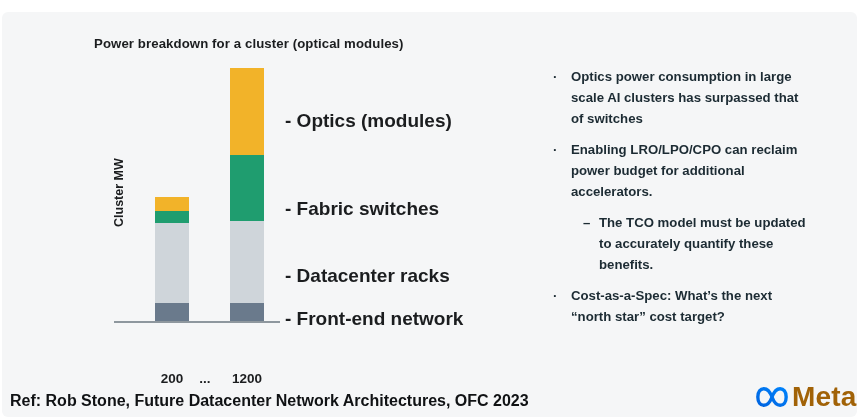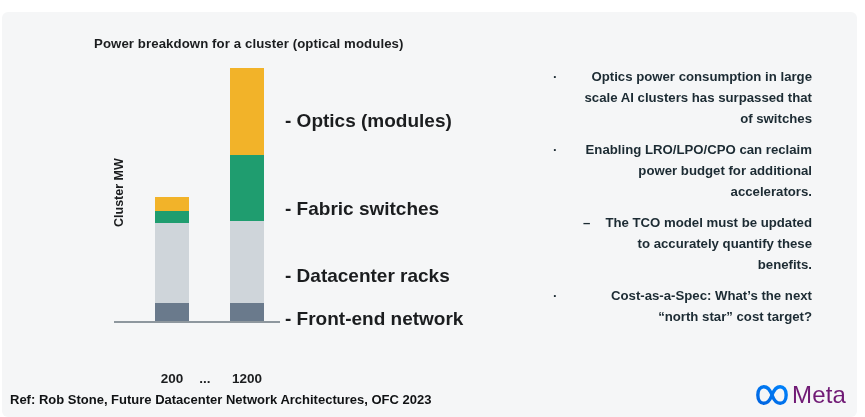--- a/index.html
+++ b/index.html
@@ -6,7 +6,7 @@
   html, body { width: 865px; height: 417px; background: #ffffff; overflow: hidden;
     font-family: "Liberation Sans", sans-serif; }
   .slide { position: absolute; left: 2px; top: 12px; width: 855px; height: 405px;
-    background: #f5f6f7; border-radius: 6px; text-align: right; }
+    background: #f5f6f7; border-radius: 6px; }
 
   
   .chart-title { position: absolute; left: 92px; top: 24px; font-size: 13.2px;

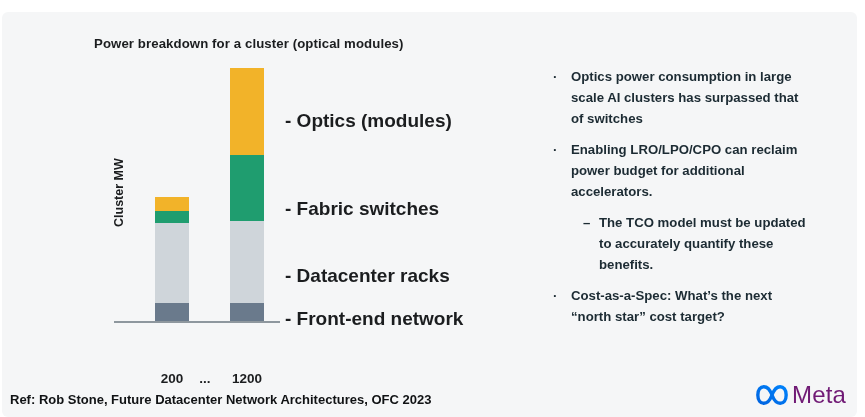--- a/index.html
+++ b/index.html
@@ -38,7 +38,7 @@
   .bullet.l2 .marker { left: 33px; }
 
   
-  .ref-line { position: absolute; left: 8px; top: 380px; font-size: 13px;
+  .ref-line { position: absolute; left: 8px; top: 380px; font-size: 16px;
     font-weight: 700; color: #101214; }
   .meta-logo { position: absolute; left: 753px; top: 369px; display: flex;
     align-items: center; gap: 3px; }

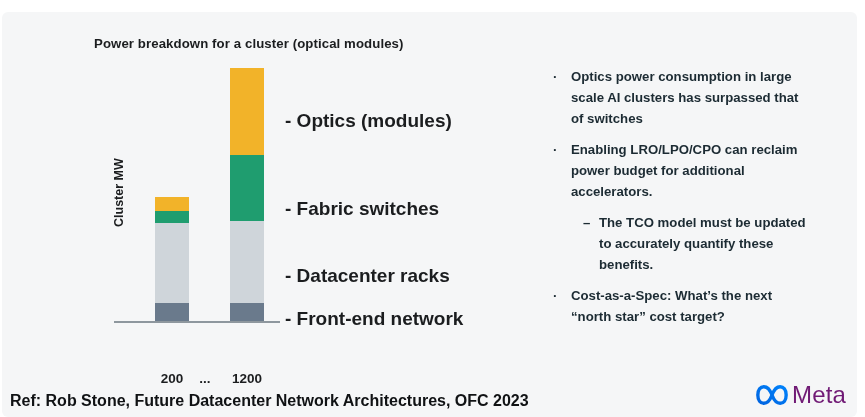--- a/index.html
+++ b/index.html
@@ -43,7 +43,7 @@
   .meta-logo { position: absolute; left: 753px; top: 369px; display: flex;
     align-items: center; gap: 3px; }
   .meta-logo svg { display: block; }
-  .meta-wordmark { font-size: 24px; font-weight: 400; color: #701a75;
+  .meta-wordmark { font-size: 28px; font-weight: 700; color: #a16207;
     letter-spacing: .2px; }
 </style>
 </head>

